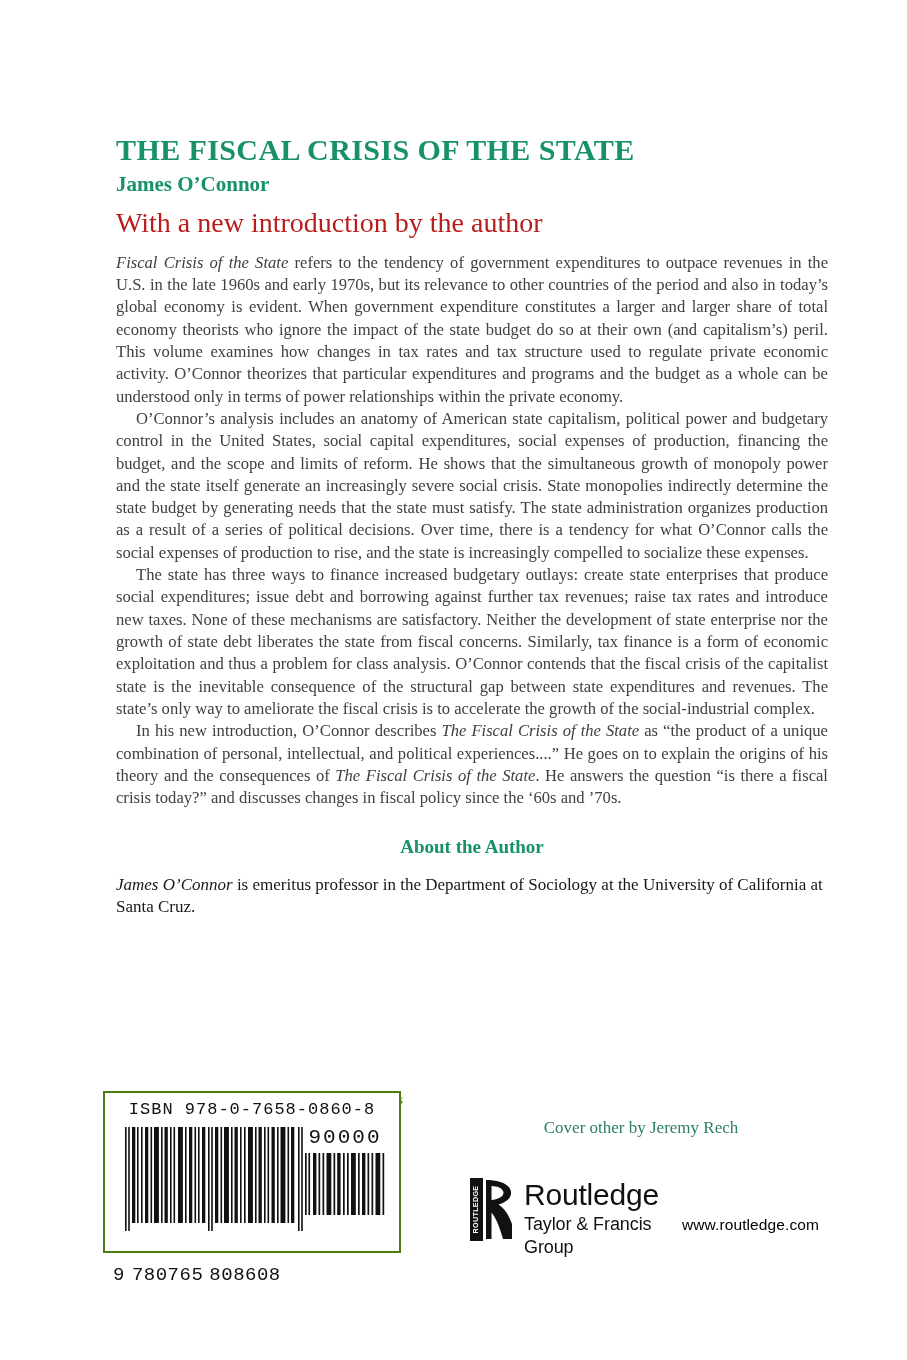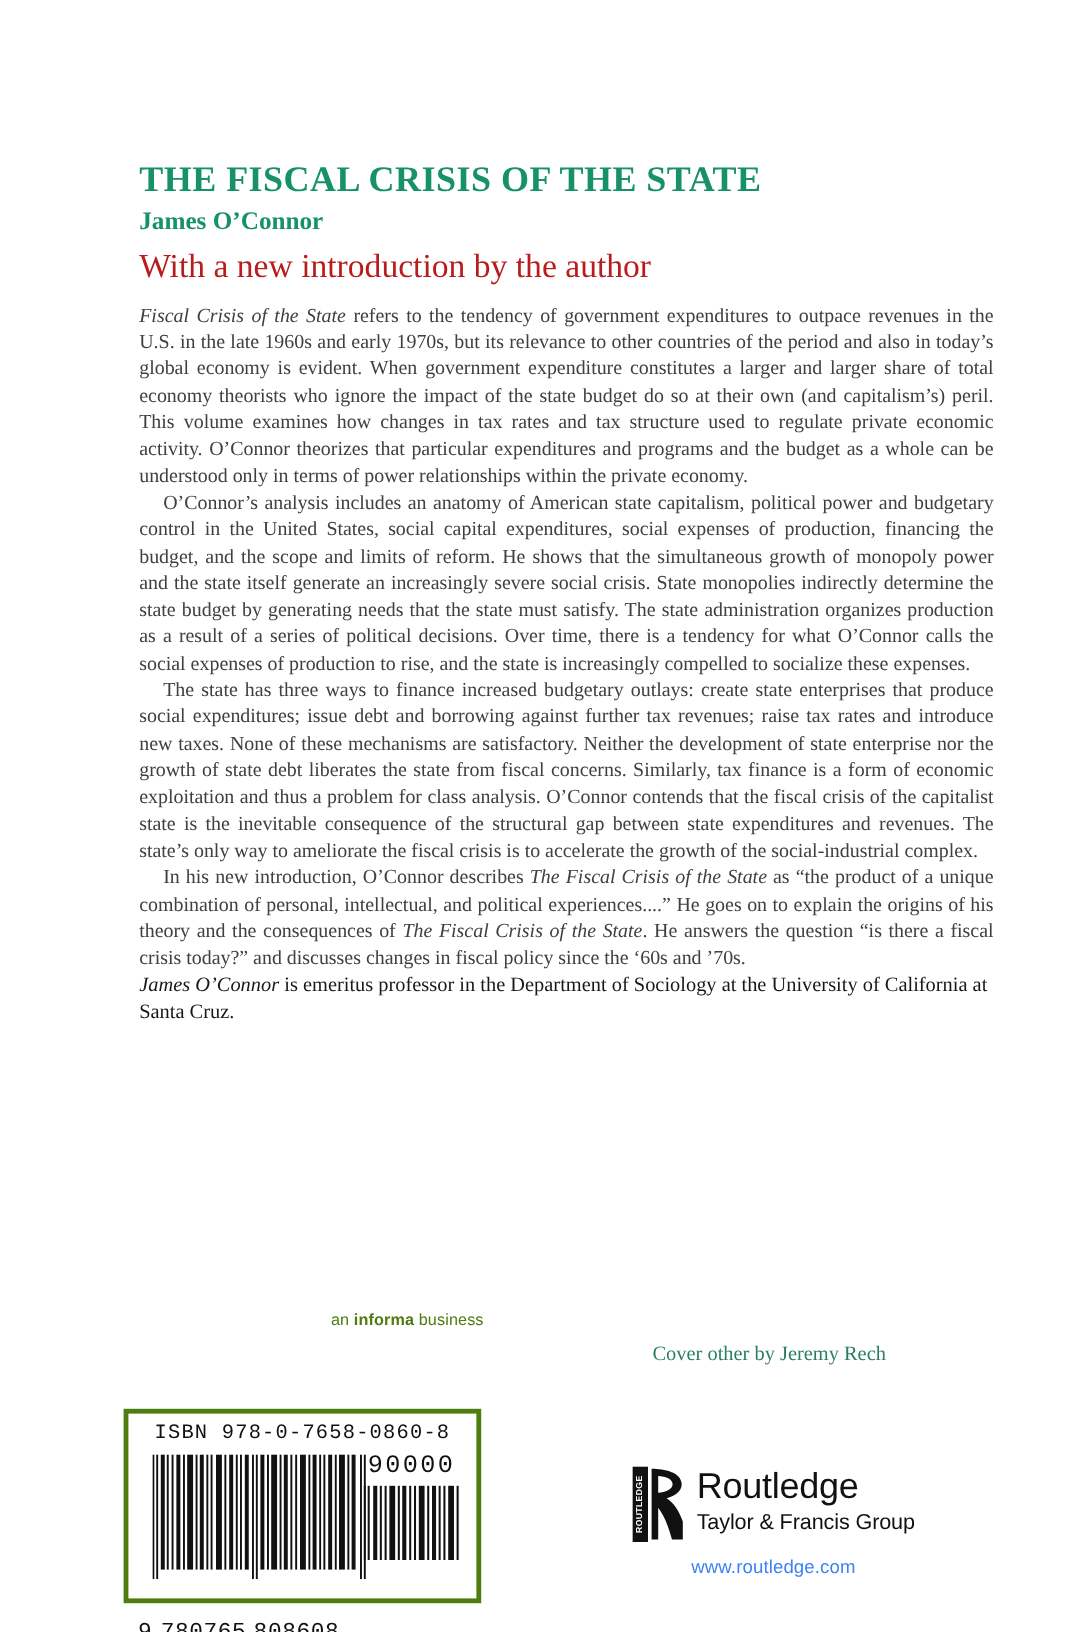--- a/index.html
+++ b/index.html
@@ -265,6 +265,7 @@
       <p class="indent"><span>In his new introduction, O’Connor describes </span><em>The Fiscal Crisis of the State</em><span> as “the product of a unique combination of personal, intellectual, and political experiences....” He goes on to explain the origins of his theory and the consequences of </span><em>The Fiscal Crisis of the State</em><span>. He answers the question “is there a fiscal crisis today?” and discusses changes in fiscal policy since the ‘60s and ’70s.</span></p>
     </div>
 
+    <div class="about-heading">About the Author</div>
     <div class="about-body"><em>James O’Connor</em><span> is emeritus professor in the Department of Sociology at the University of California at Santa Cruz.</span></div>
 
   </div>

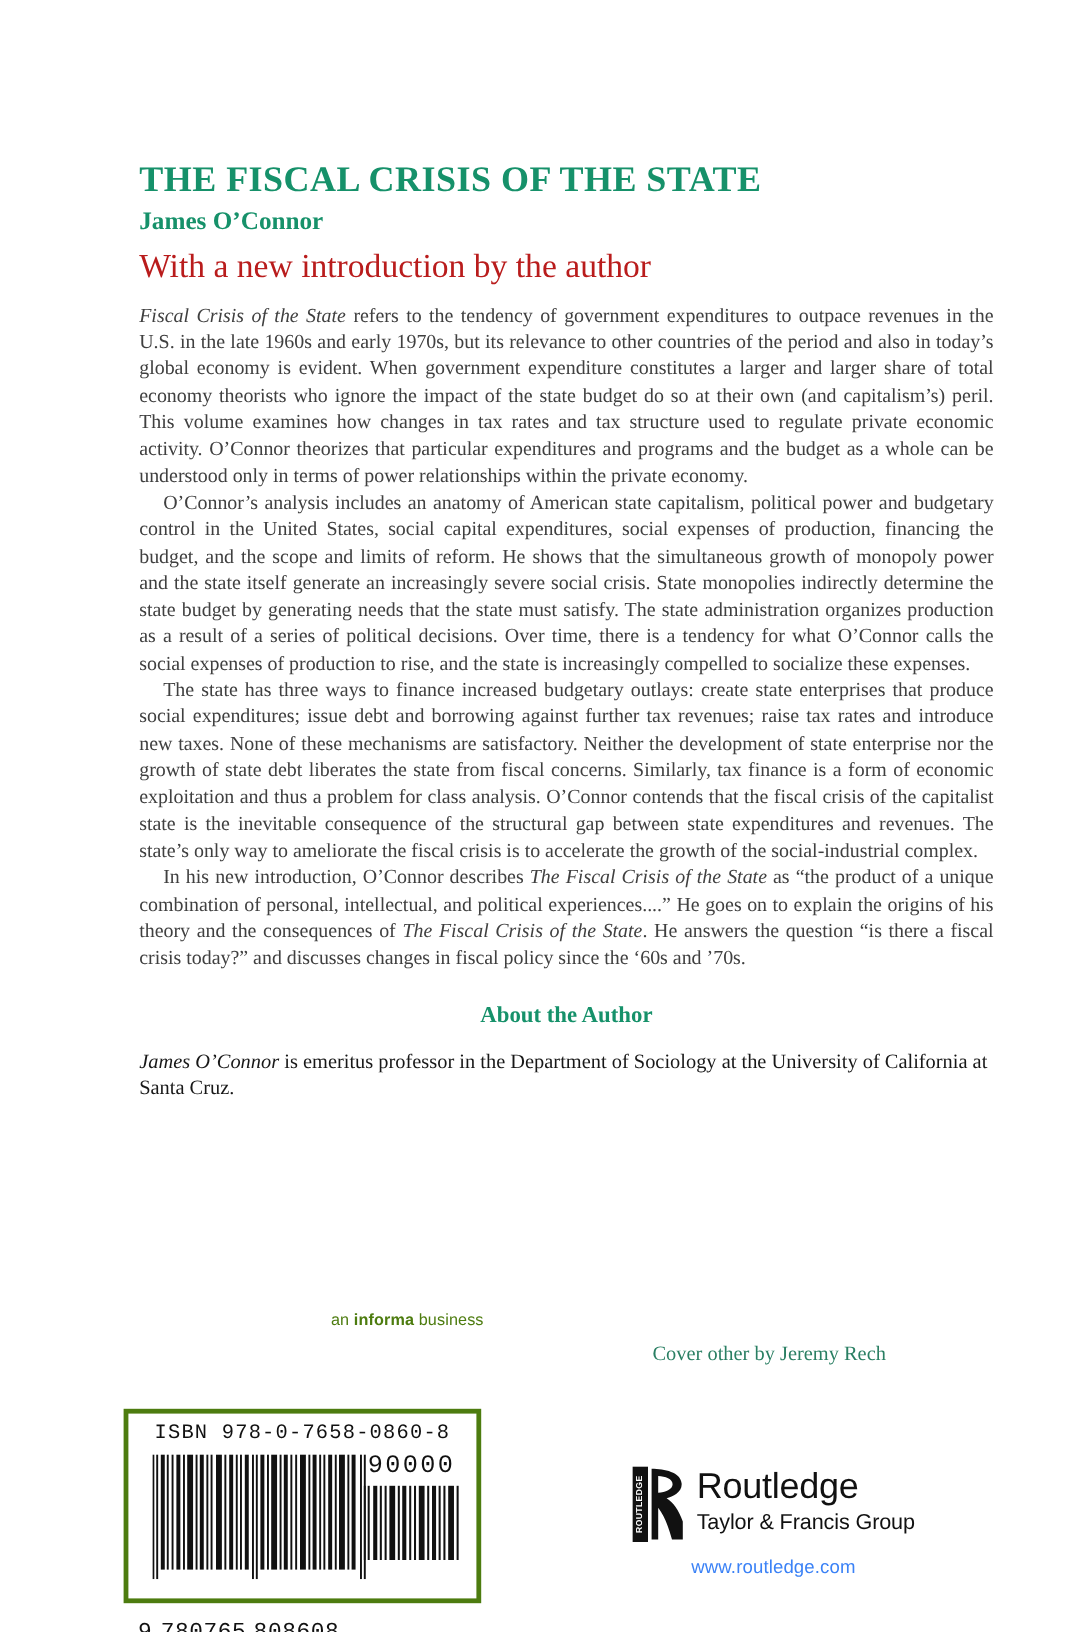--- a/index.html
+++ b/index.html
@@ -126,10 +126,10 @@
   .barcode-box {
     position: absolute;
     left: 103px;
-    top: 1174px;
+    top: 1091px;
     width: 298px;
     height: 162px;
-    border: 4px solid #4d7c0f;
+    border: 2px solid #4d7c0f;
     background: #ffffff;
     box-sizing: border-box;
   }

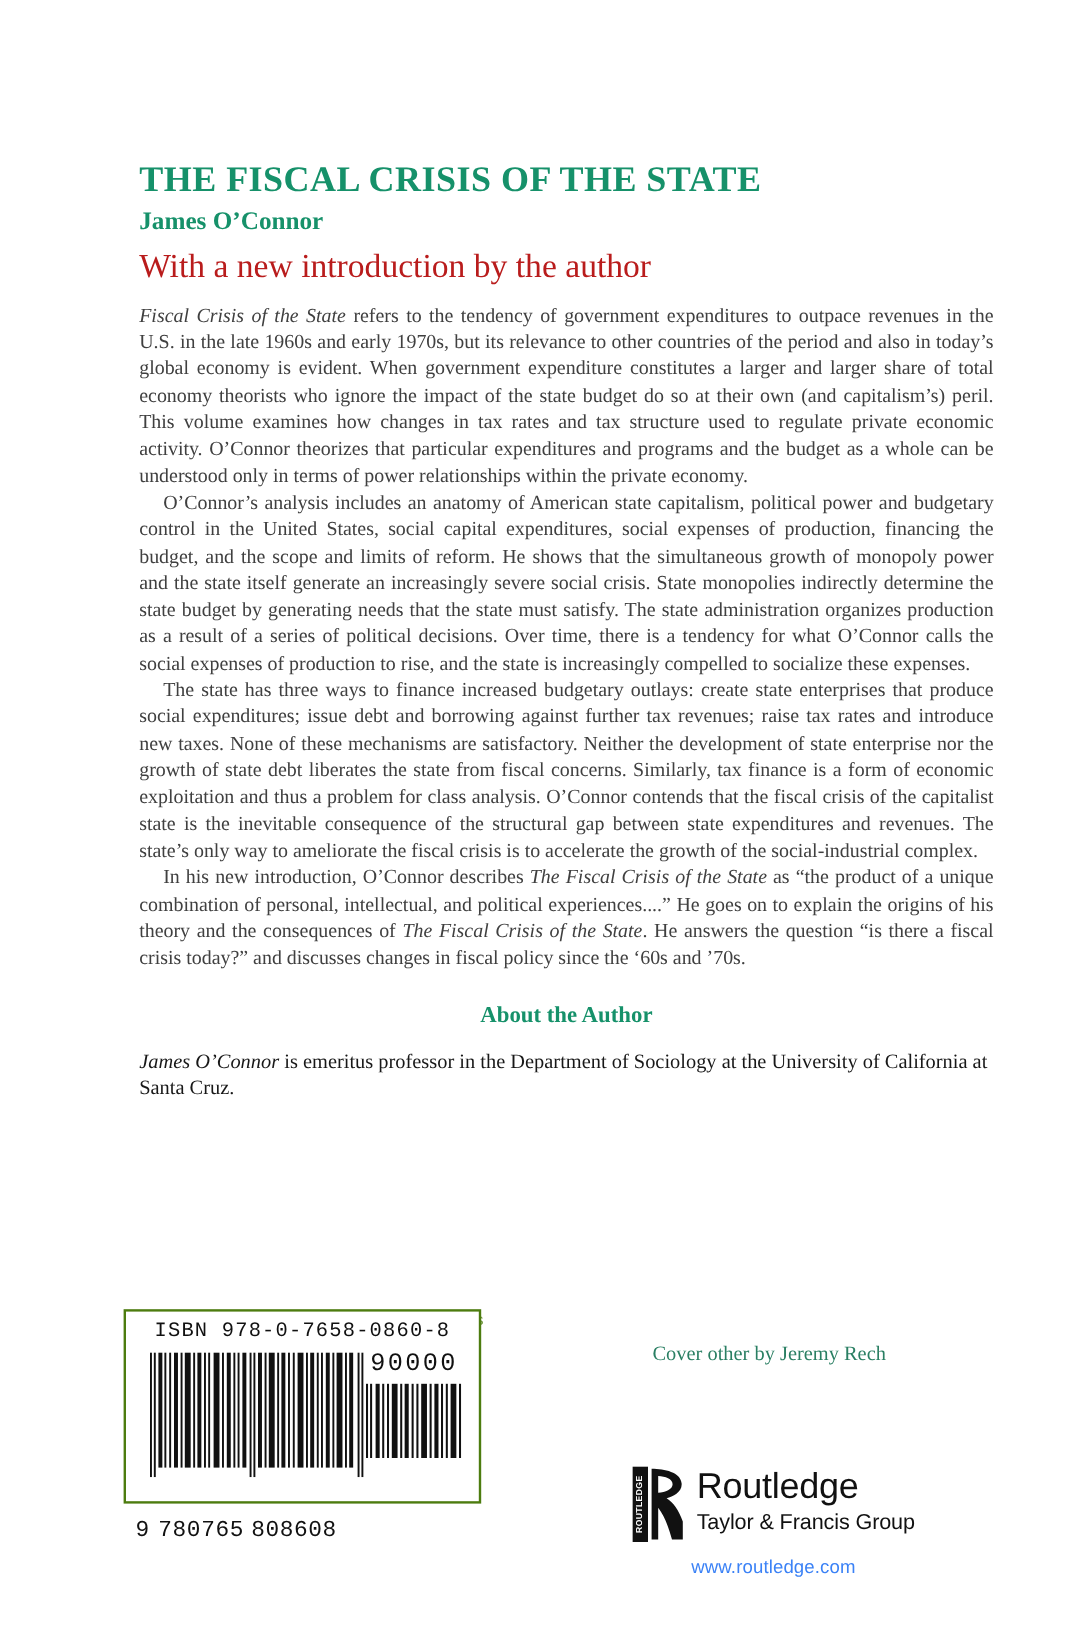--- a/index.html
+++ b/index.html
@@ -202,9 +202,8 @@
     right: 88px;
     top: 1178px;
     display: flex;
-    flex-direction: column;
+    flex-direction: row;
     align-items: center;
-    margin-top: 44px;
   }
   .pub-lockup {
     display: flex;

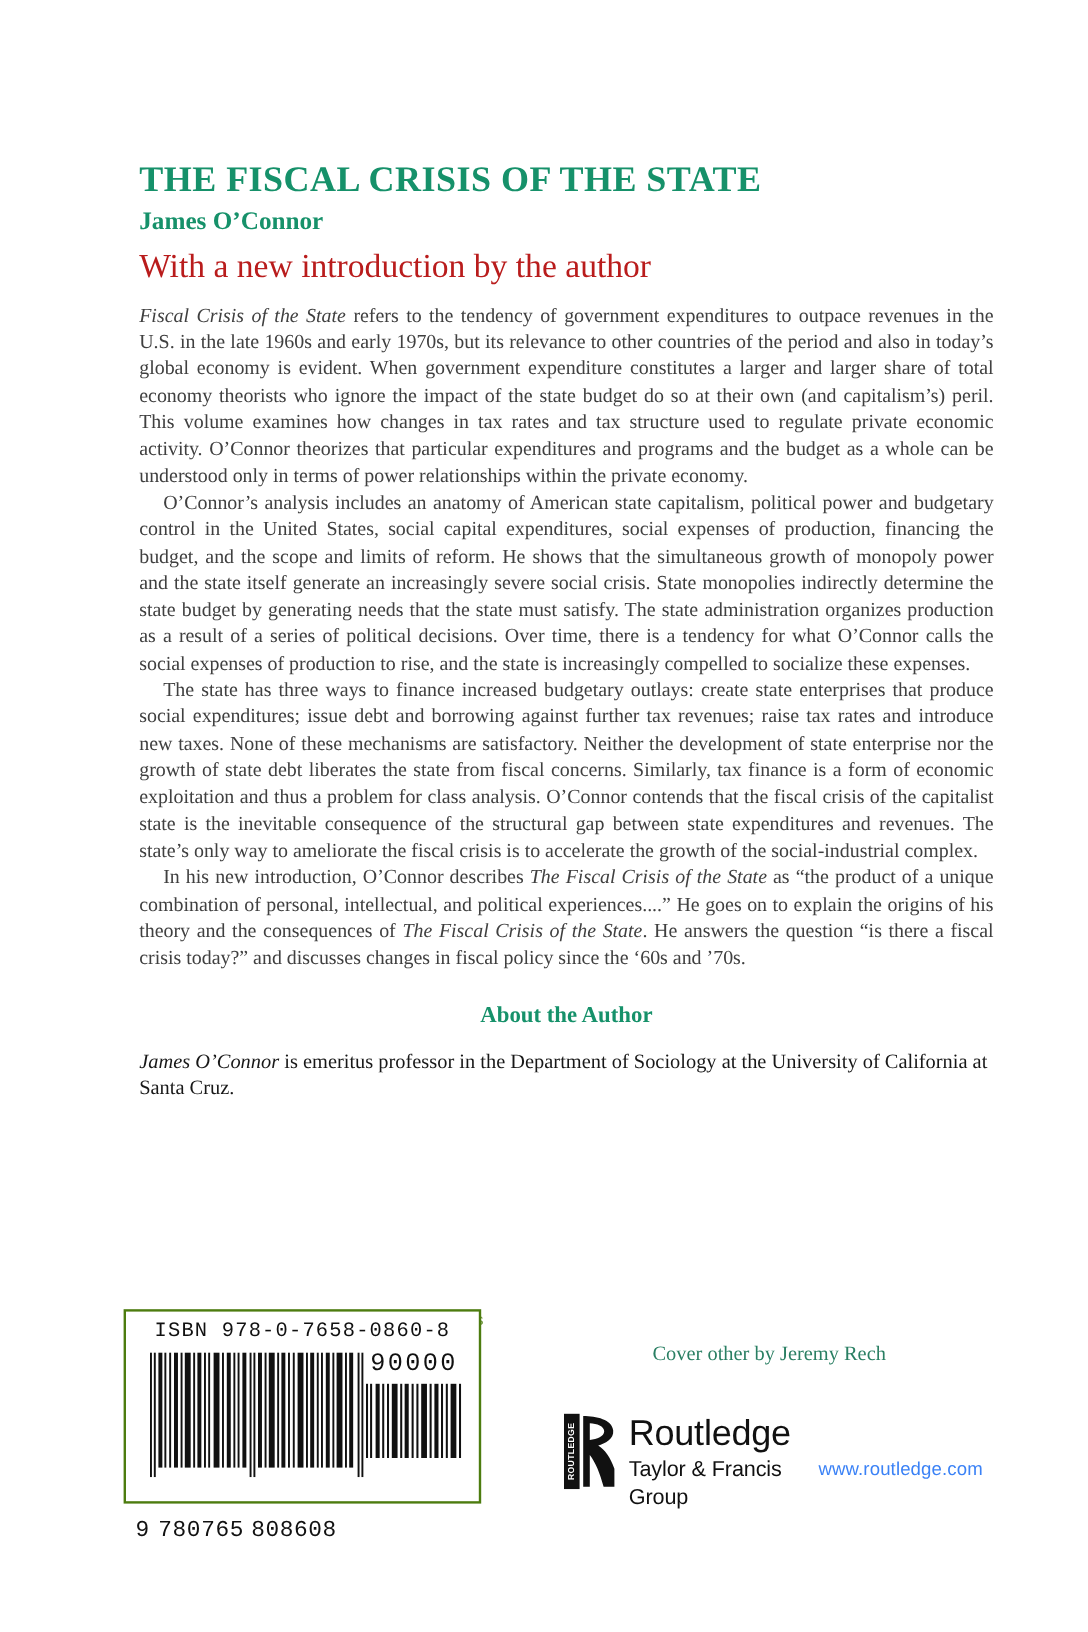--- a/index.html
+++ b/index.html
@@ -241,7 +241,7 @@
     margin-top: 13px;
     font-family: "Liberation Sans", "DejaVu Sans", sans-serif;
     font-size: 15.5px;
-    color: #3b82f6;
+    color: #000000;
     letter-spacing: 0.1px;
   }
 </style>

